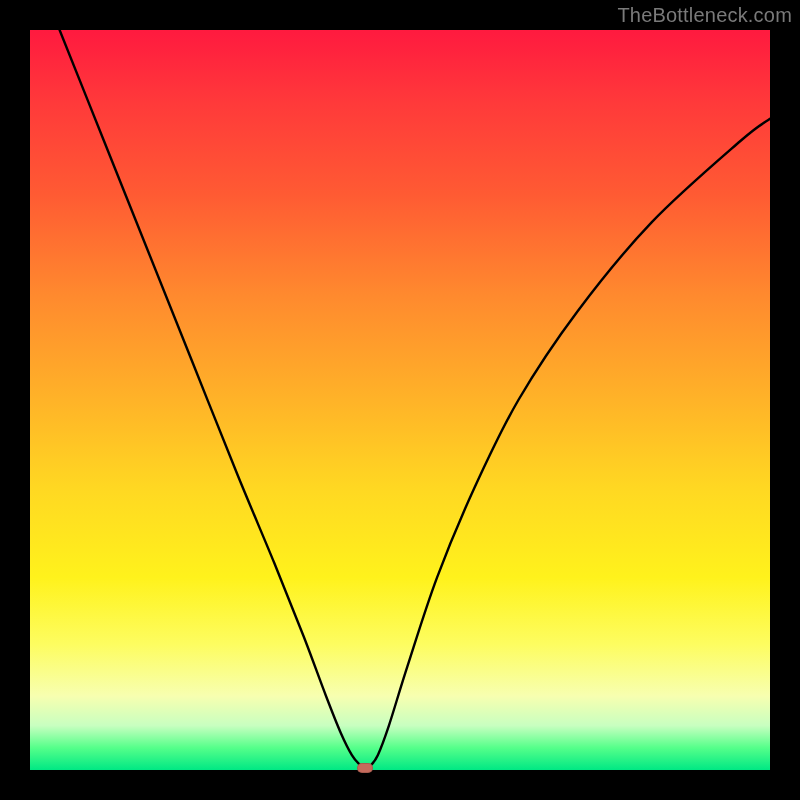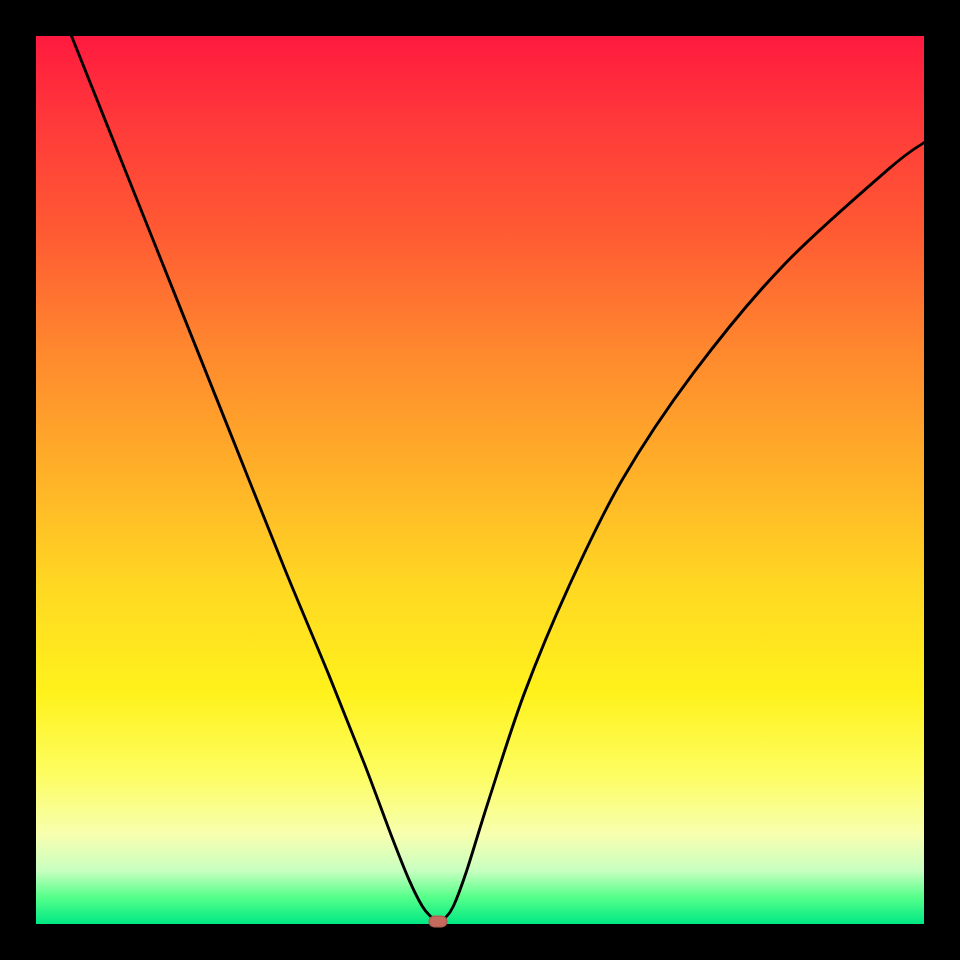--- a/index.html
+++ b/index.html
@@ -78,6 +78,7 @@
     <div id="marker" class="marker" style="left: 327.22px; top: 732.78px; background: rgb(197, 106, 92);"></div>
   </div>
 
+  <div class="watermark">TheBottleneck.com</div>
 </div>
 
 </body></html>

